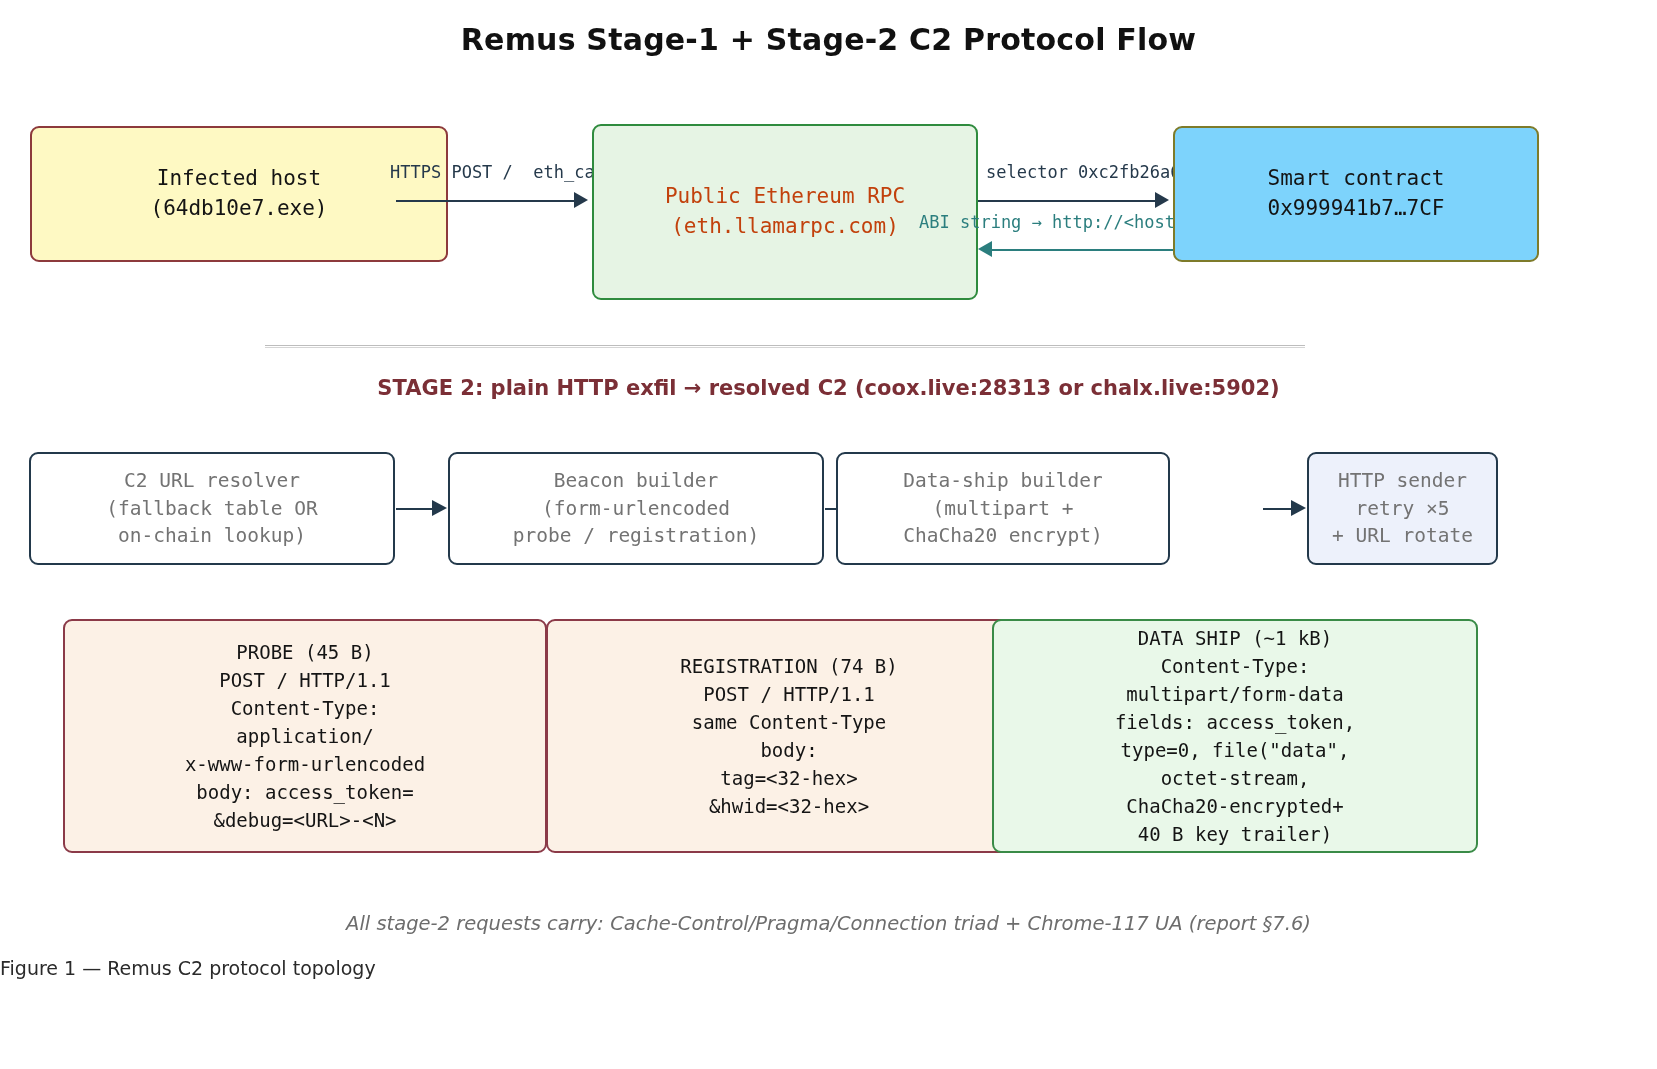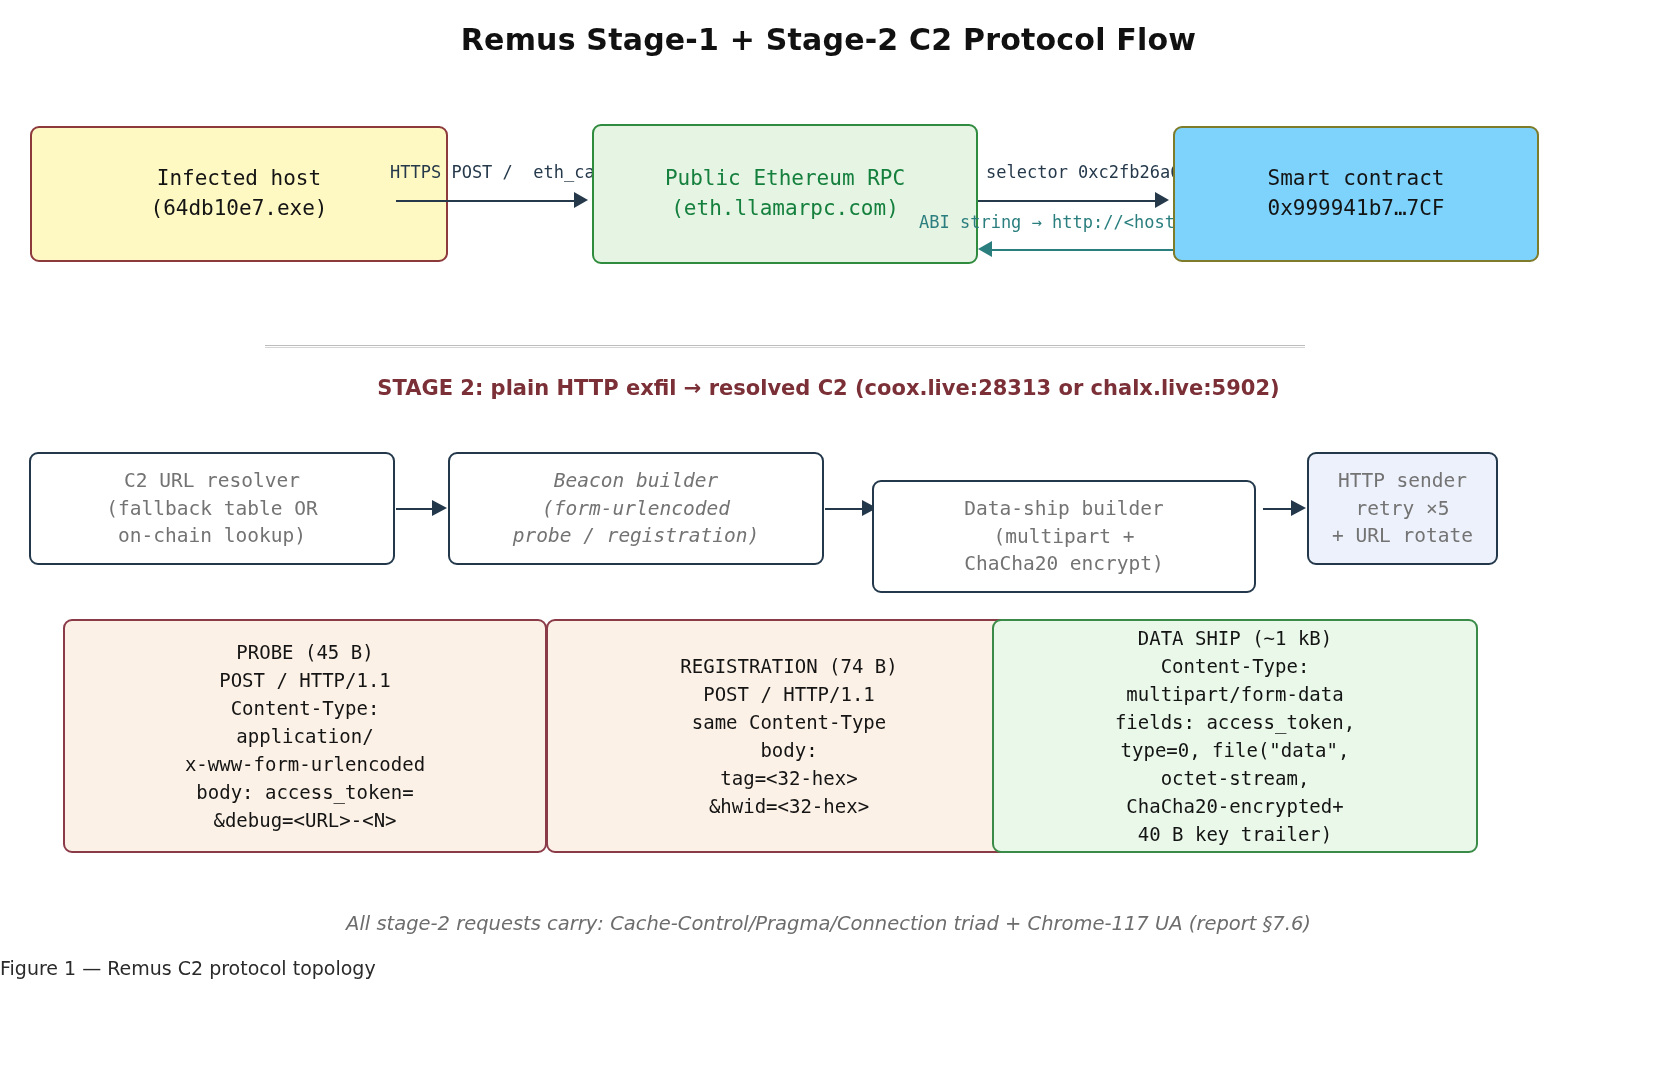--- a/index.html
+++ b/index.html
@@ -57,11 +57,11 @@
     color: #141414;
   }
   .node.rpc {
-    left: 592px; top: 124px;  width: 386px;  height: 140px;
+    left: 592px; top: 124px;  width: 386px;  height: 176px;
     border: 2.8px solid #2f8b3e;
     background: #e6f4e4;
     font-size: 21px;
-    color: #15803d;
+    color: #c2410c;
   }
   .node.contract {
     left: 1173px; top: 126px; width: 366px;  height: 136px;

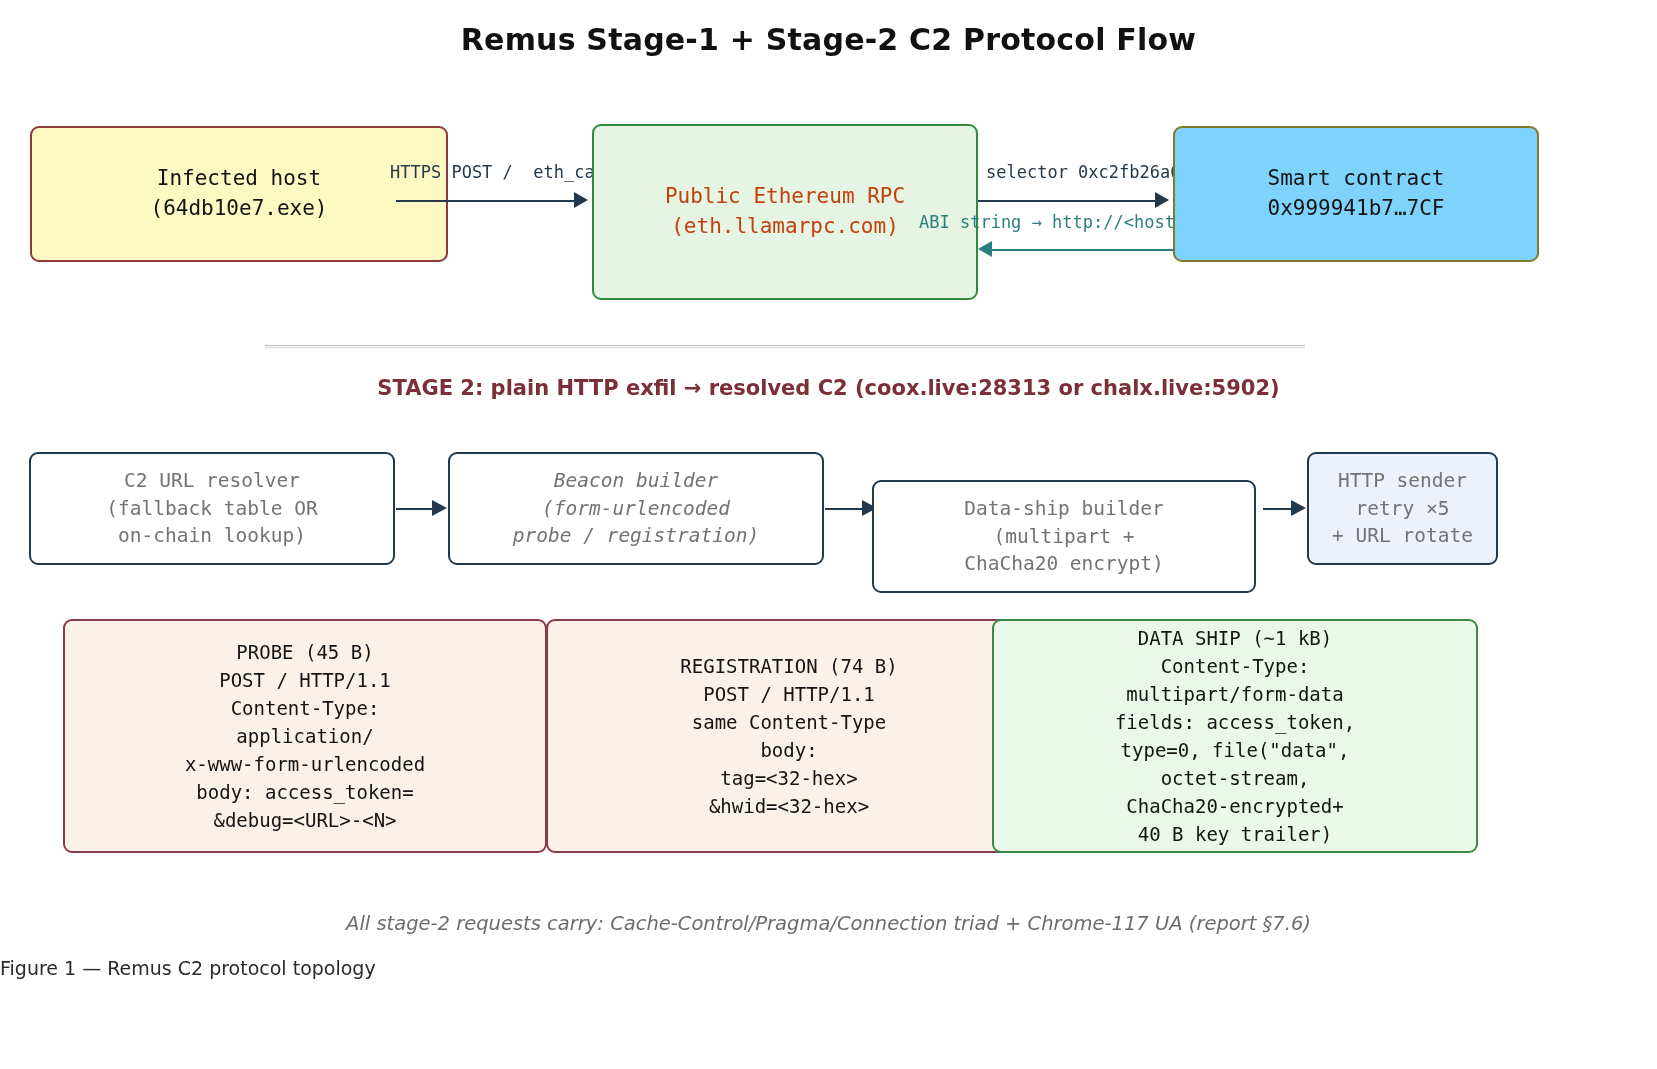--- a/index.html
+++ b/index.html
@@ -134,7 +134,7 @@
     color: #737373;
   }
   .node.pipe.p1 { left: 29px;   width: 366px; }
-  .node.pipe.p2 { left: 448px;  width: 376px; font-style: italic; }
+  .node.pipe.p2 { left: 448px;  width: 376px; }
   .node.pipe.p3 { left: 872px;  width: 384px; margin-top: 28px; }
   .node.pipe.p4 {
     left: 1307px; width: 191px;

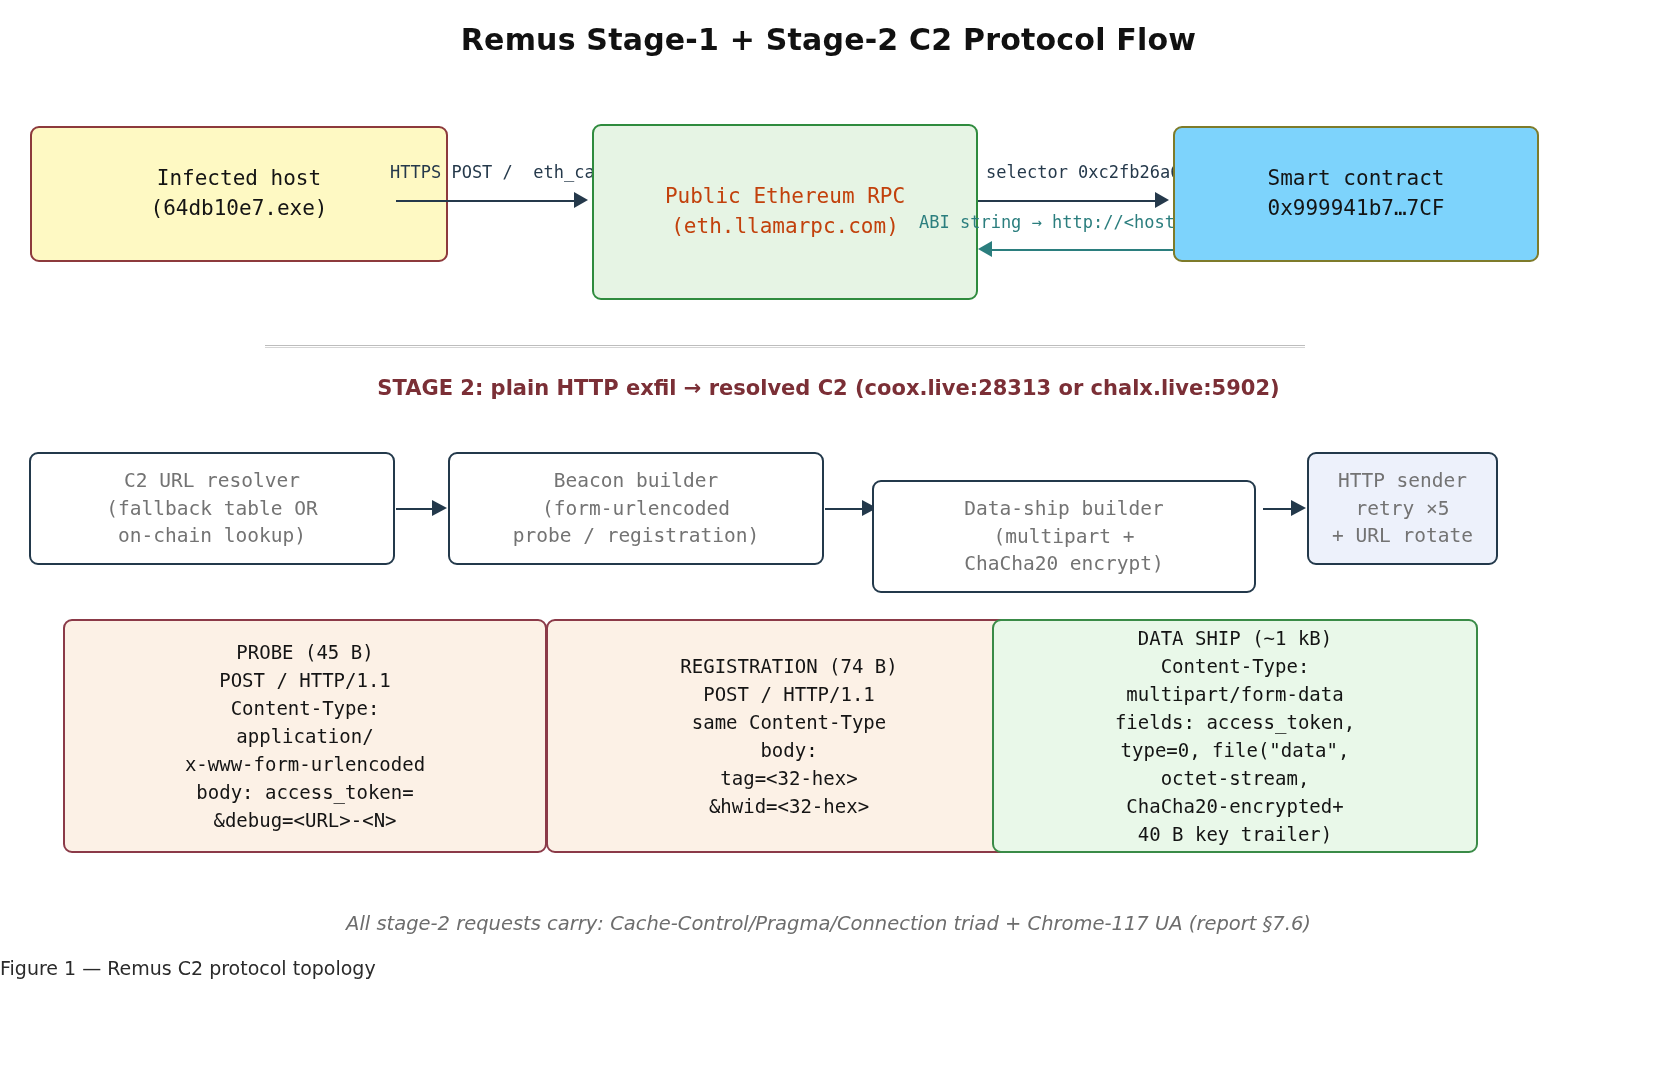--- a/index.html
+++ b/index.html
@@ -135,7 +135,7 @@
   }
   .node.pipe.p1 { left: 29px;   width: 366px; }
   .node.pipe.p2 { left: 448px;  width: 376px; }
-  .node.pipe.p3 { left: 872px;  width: 384px; margin-top: 28px; }
+  .node.pipe.p3 { left: 836px;  width: 334px; }
   .node.pipe.p4 {
     left: 1307px; width: 191px;
     background: #edf1fb;

